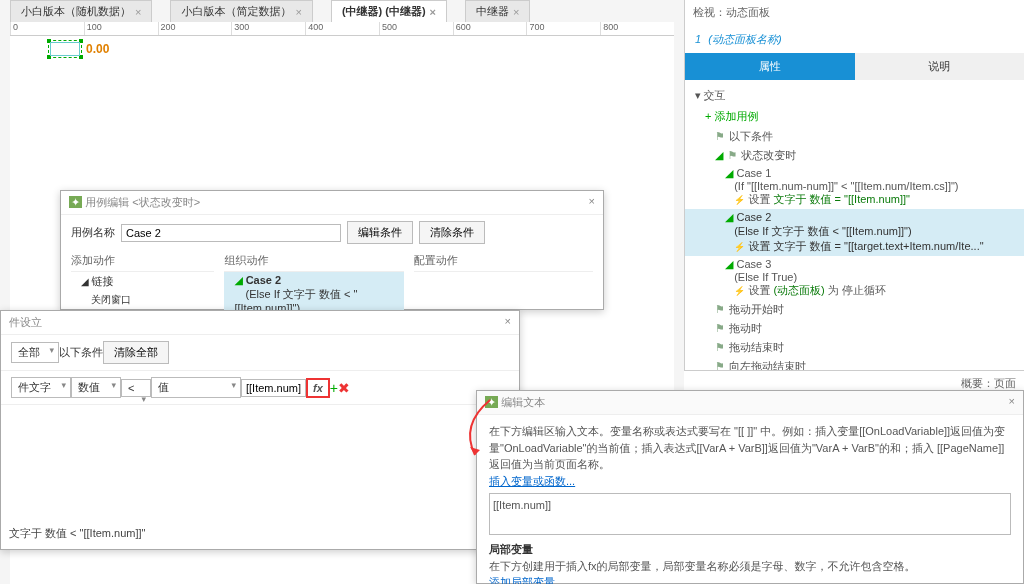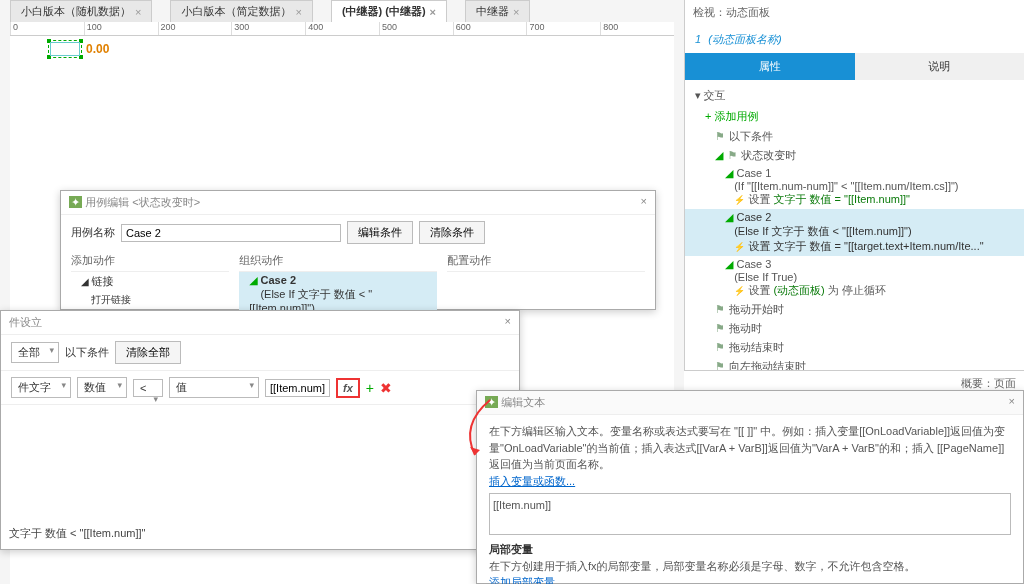--- a/index.html
+++ b/index.html
@@ -43,7 +43,7 @@
 .rp-sel-row { background: #d5ecf5; margin: 0 -10px; padding: 2px 10px 2px 25px; }
 
 
-.dlg1 { position: absolute; top: 190px; left: 60px; width: 596px; height: 120px; background: #fff; border: 1px solid #aaa; box-shadow: 0 2px 8px rgba(0,0,0,.2); }
+.dlg1 { position: absolute; top: 190px; left: 60px; width: 544px; height: 120px; background: #fff; border: 1px solid #aaa; box-shadow: 0 2px 8px rgba(0,0,0,.2); }
 .dlg-hd { padding: 4px 8px; display: flex; justify-content: space-between; border-bottom: 1px solid #eee; color: #888; }
 .dlg1-row { padding: 6px 10px; display: flex; align-items: center; gap: 6px; }
 .dlg1-row input { border: 1px solid #bbb; padding: 2px 4px; flex: 1; }

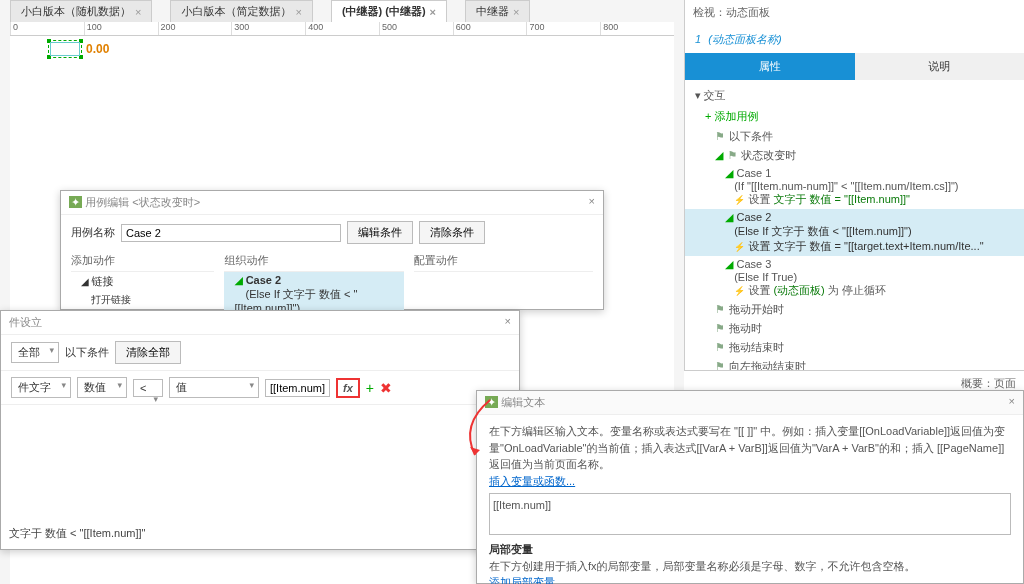--- a/index.html
+++ b/index.html
@@ -191,7 +191,6 @@
       <h4>添加动作</h4>
       <div class="dlg1-tree">
         <div>◢ <span>链接</span></div>
-        <div style="padding-left:20px">打开链接</div>
         <div style="padding-left:20px">关闭窗口</div>
         <div style="padding-left:20px;color:#aaa">在框架中打开链接</div>
       </div>

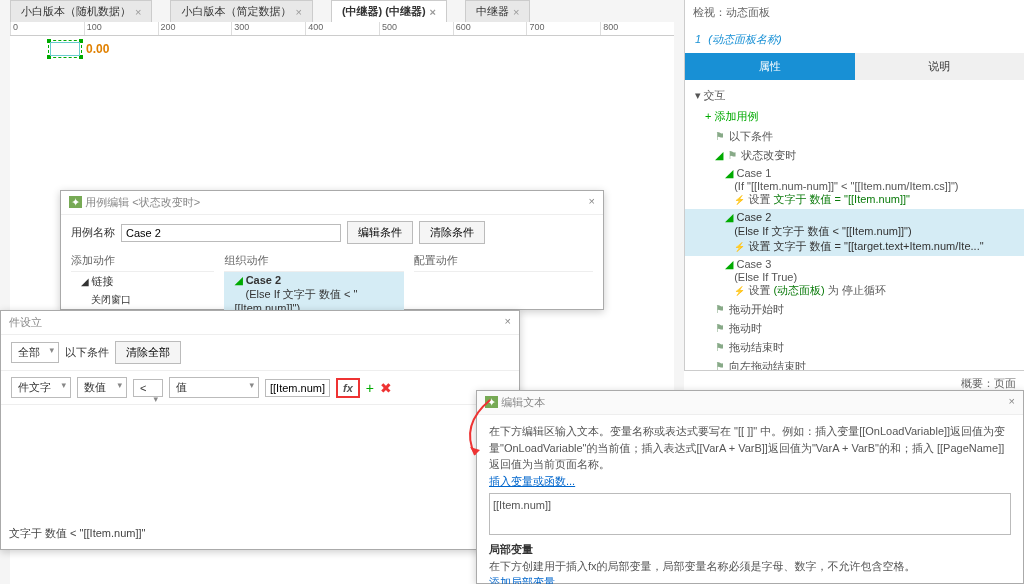--- a/index.html
+++ b/index.html
@@ -56,7 +56,7 @@
 
 
 .dlg2 { position: absolute; top: 310px; left: 0; width: 520px; height: 240px; background: #fff; border: 1px solid #aaa; box-shadow: 0 2px 8px rgba(0,0,0,.2); }
-.dlg2-row { padding: 6px 10px; display: flex; align-items: center; gap: 6px; }
+.dlg2-row { padding: 6px 10px; display: flex; align-items: center; }
 .sel { border: 1px solid #bbb; background: #fff; padding: 2px 18px 2px 6px; position: relative; }
 .sel::after { content: "▾"; position: absolute; right: 4px; color: #888; font-size: 9px; }
 .inp { border: 1px solid #bbb; padding: 2px 4px; }

